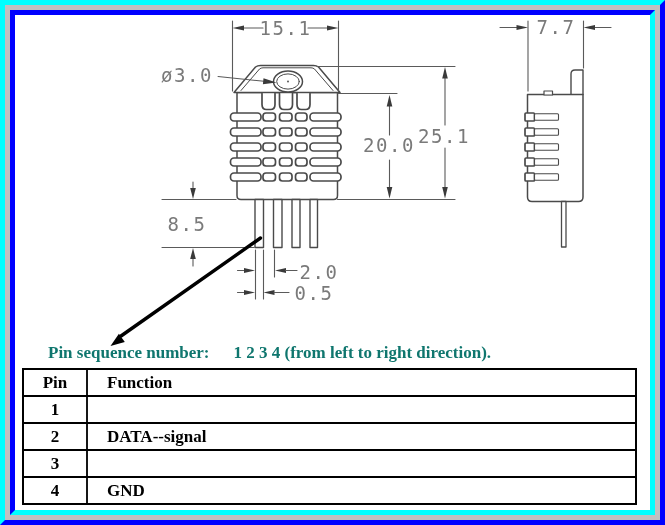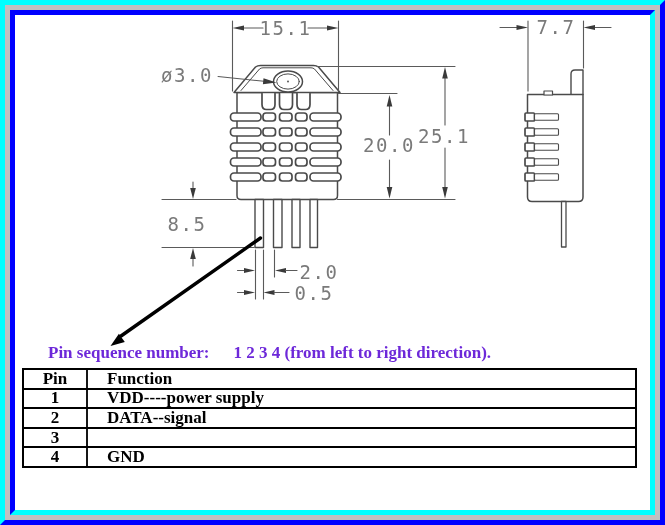--- a/index.html
+++ b/index.html
@@ -17,7 +17,7 @@
   .dim-text{font-family:"DejaVu Sans Mono",monospace;font-size:19px;fill:#7a7a7a;
             letter-spacing:1.5px;}
   .caption{position:absolute;left:33px;top:328px;white-space:nowrap;
-           font-weight:bold;font-size:17px;color:#6d28d9;}
+           font-weight:bold;font-size:17px;color:#0f766e;}
   .caption .seq{margin-left:24px;}
 
   .ptable{position:absolute;left:7px;top:353px;width:615px;height:100px;

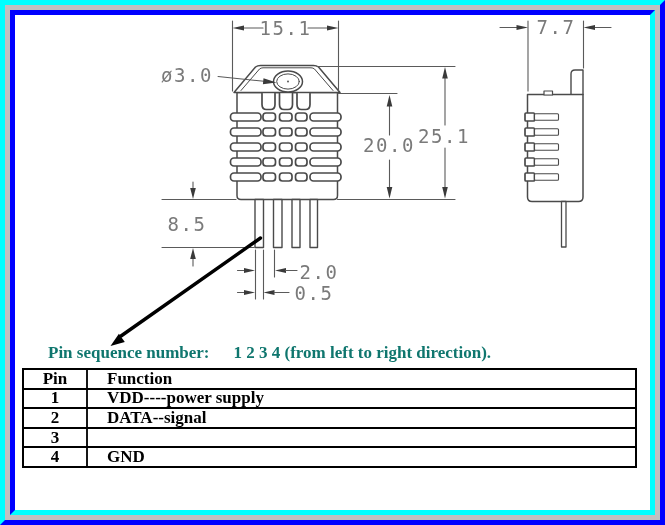--- a/index.html
+++ b/index.html
@@ -20,7 +20,7 @@
            font-weight:bold;font-size:17px;color:#0f766e;}
   .caption .seq{margin-left:24px;}
 
-  .ptable{position:absolute;left:7px;top:353px;width:615px;height:100px;
+  .ptable{position:absolute;left:7px;top:353px;width:615px;height:137px;
           box-sizing:border-box;border:2px solid #000;display:flex;
           flex-direction:column;background:#fff;}
   .prow{flex:1;display:flex;border-top:2px solid #000;min-height:0;}

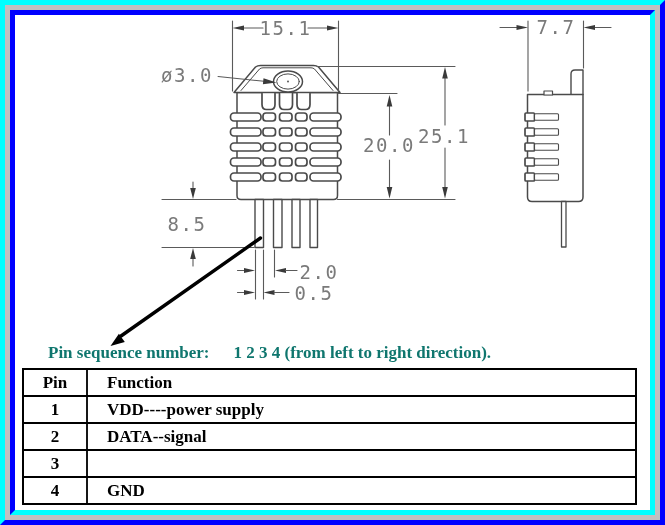--- a/index.html
+++ b/index.html
@@ -211,7 +211,6 @@
         </div>
         <div class="prow">
           <div class="pcell-pin">1</div>
-          <div class="pcell-fn">VDD----power supply</div>
         </div>
         <div class="prow">
           <div class="pcell-pin">2</div>

